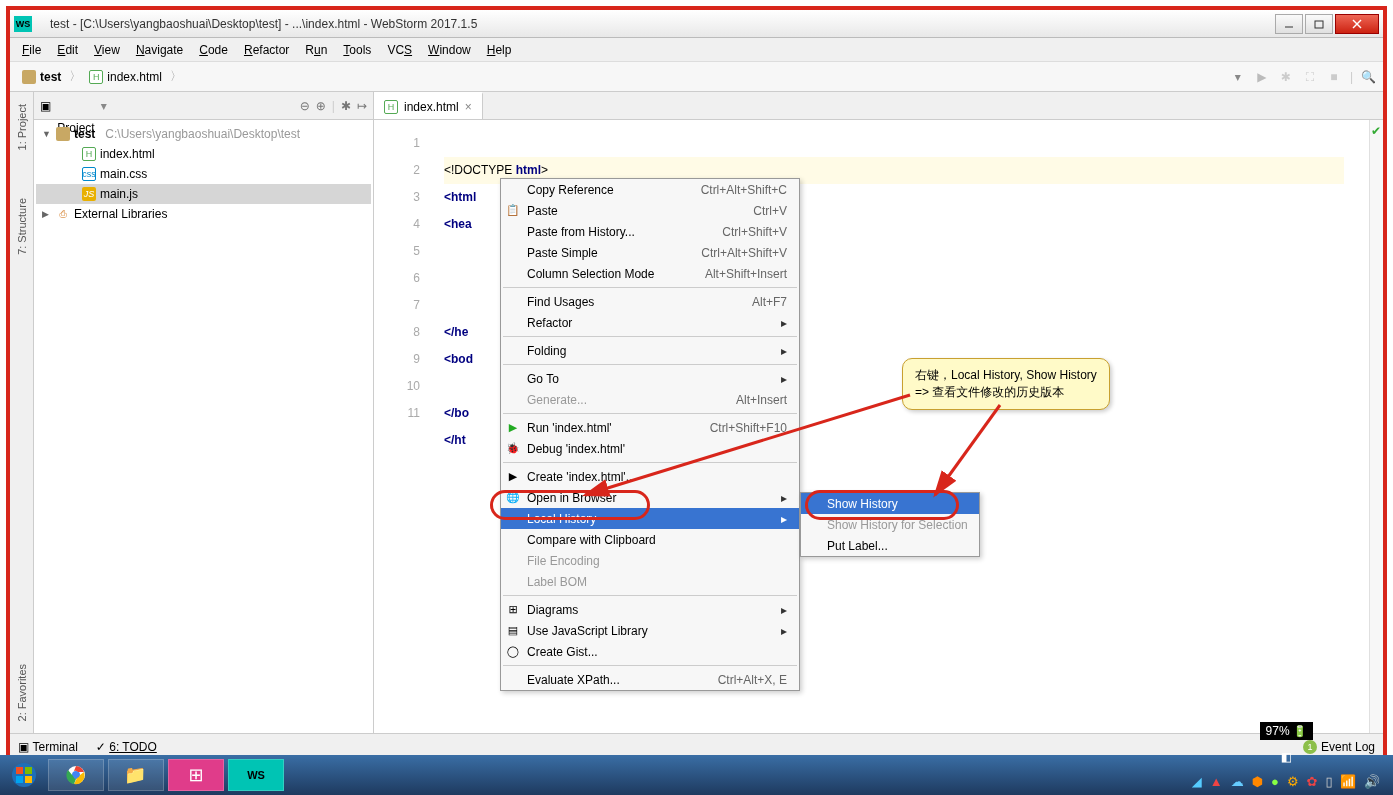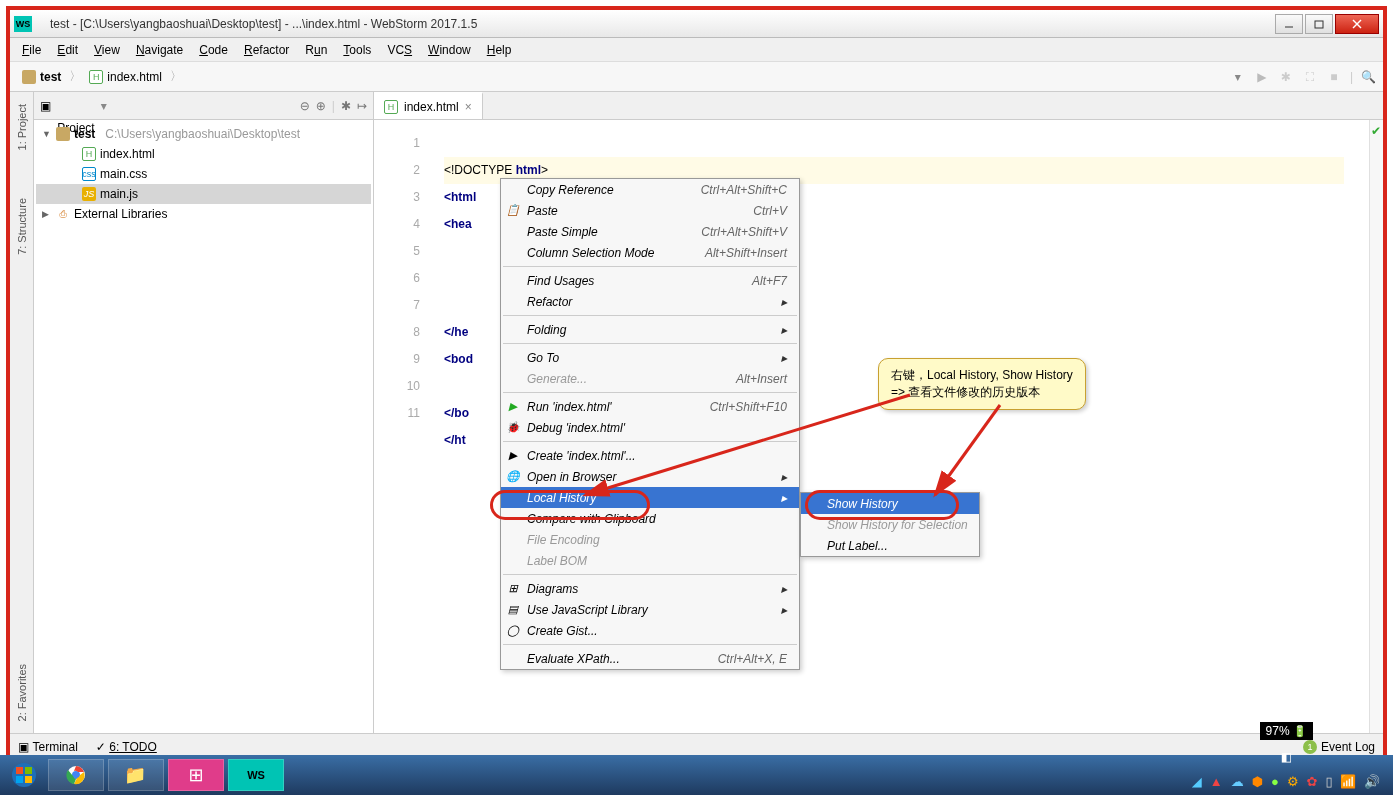--- a/index.html
+++ b/index.html
@@ -61,7 +61,7 @@
 .right-gstripe { position: absolute; right: 0; top: 0; width: 14px; height: 100%; background: #f7f7f7; border-left: 1px solid #e0e0e0; }
 .right-gstripe .ok { position: absolute; top: 4px; right: 2px; color: #3a3; }
 
-.context-menu { position: absolute; background: #f7f7f7; border: 1px solid #999; box-shadow: 2px 2px 5px rgba(0,0,0,.2); font-size: 12px; z-index: 50; font-style: italic; }
+.context-menu { position: absolute; background: #f7f7f7; border: 1px solid #999; box-shadow: 2px 2px 5px rgba(0,0,0,.2); font-size: 12px; z-index: 50; }
 .context-menu .cm-item { display: flex; align-items: center; height: 21px; padding: 0 12px 0 26px; position: relative; cursor: pointer; white-space: nowrap; }
 .context-menu .cm-item.disabled { color: #999; }
 .context-menu .cm-item .kb { margin-left: auto; padding-left: 30px; color: #666; }

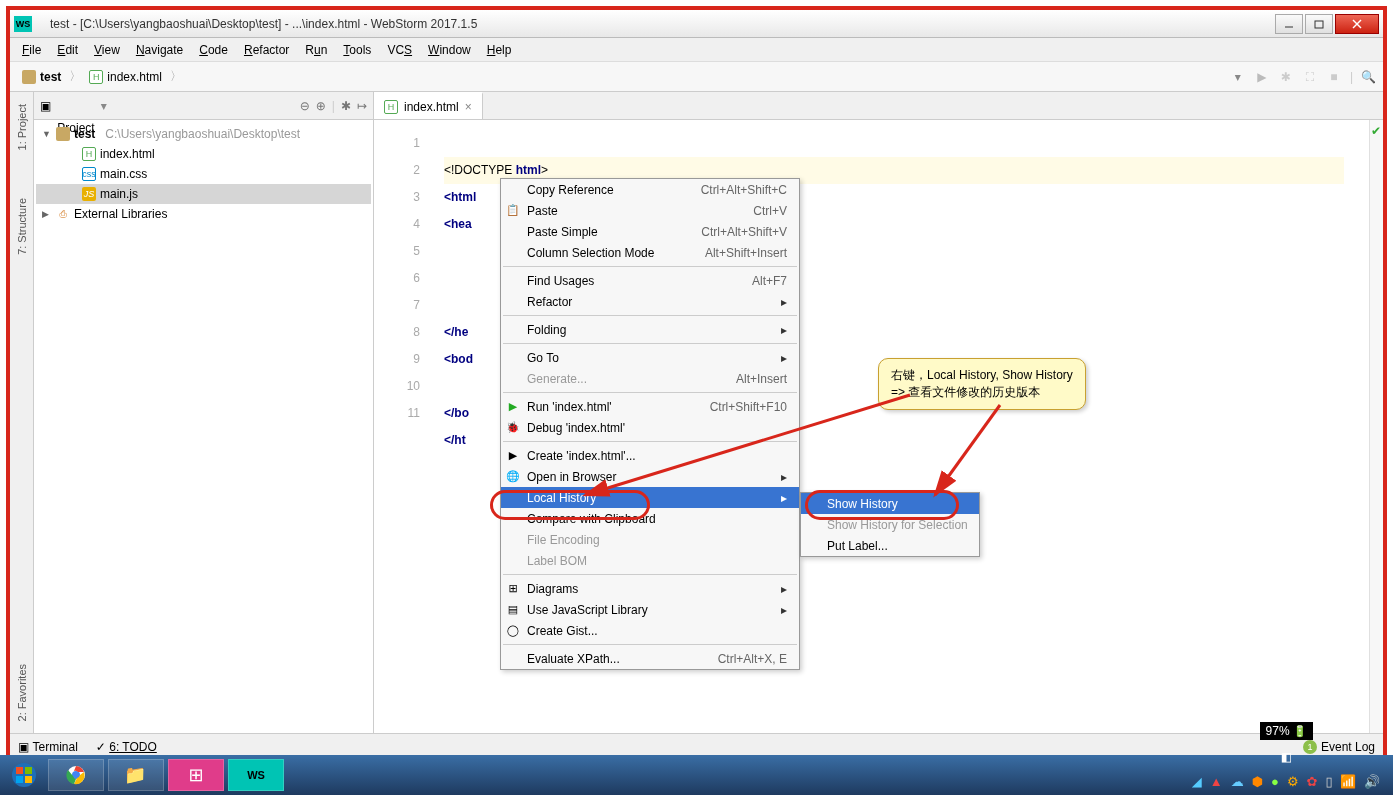--- a/index.html
+++ b/index.html
@@ -288,6 +288,10 @@
         <span class="kb">Ctrl+V</span>
       </div>
       <div class="cm-item">
+        <span>Paste from History...</span>
+        <span class="kb">Ctrl+Shift+V</span>
+      </div>
+      <div class="cm-item">
         <span>Paste Simple</span>
         <span class="kb">Ctrl+Alt+Shift+V</span>
       </div>

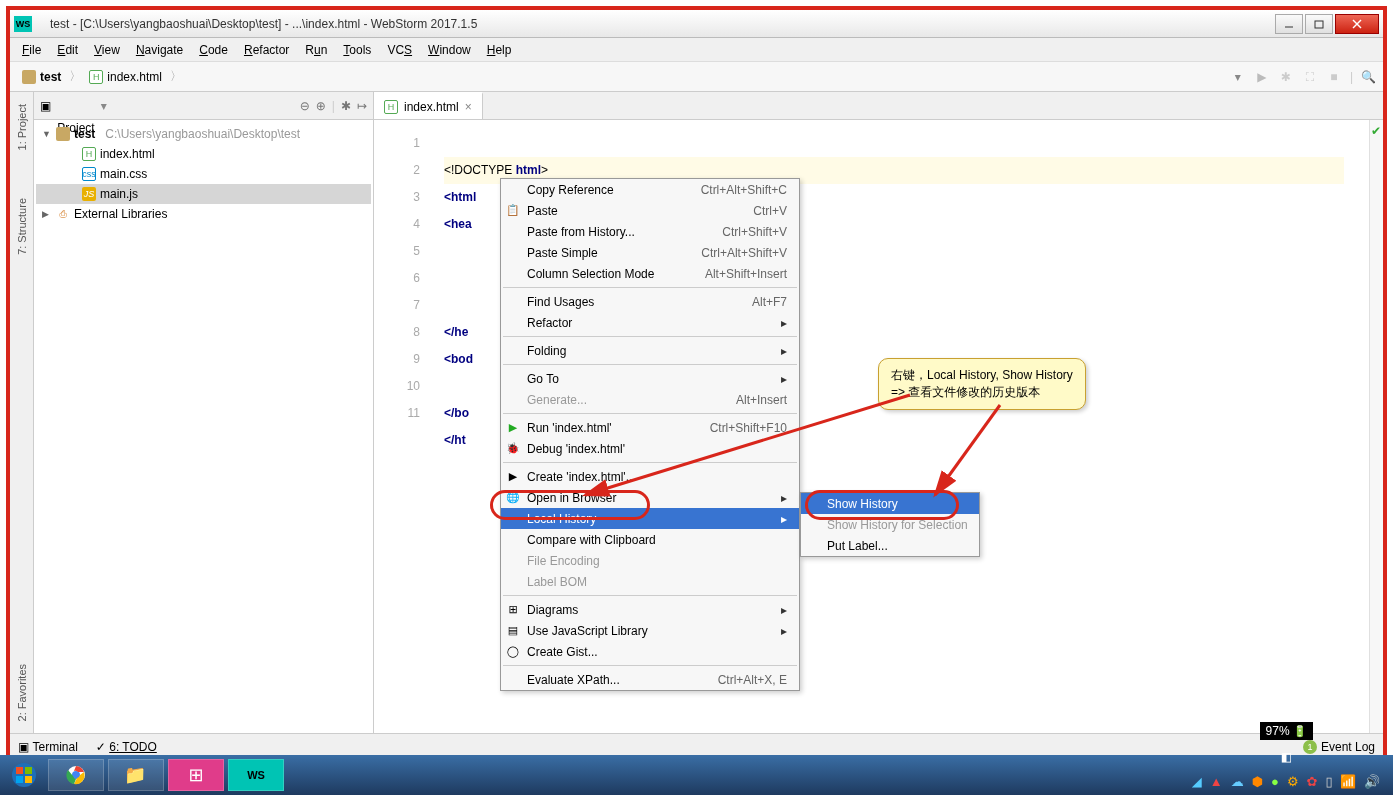--- a/index.html
+++ b/index.html
@@ -391,7 +391,7 @@
   <div class="red-oval" style="left:480px; top:480px; width:160px; height:30px;"></div>
   <div class="red-oval" style="left:795px; top:480px; width:154px; height:30px;"></div>
 
-  <div class="callout" style="left:868px; top:348px;">
+  <div class="callout" style="left:892px; top:348px;">
     <div>右键，Local History, Show History</div>
     <div>=&gt; 查看文件修改的历史版本</div>
   </div>

